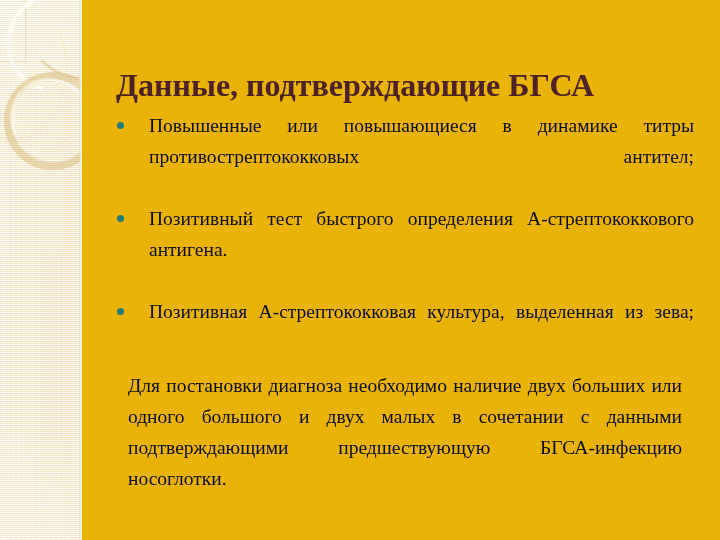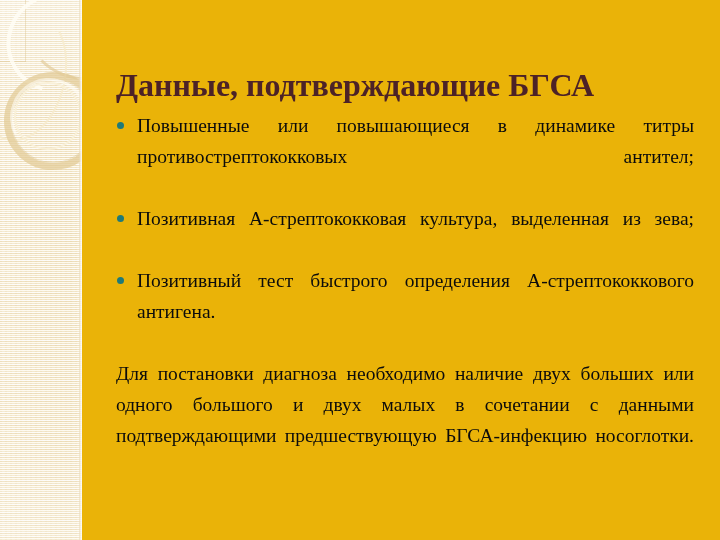--- a/index.html
+++ b/index.html
@@ -207,6 +207,7 @@
     display: block;
     text-align: justify;
     text-justify: inter-word;
+    margin-left: 12px;
   }
   
   li.bullet-item .bullet-text::after {

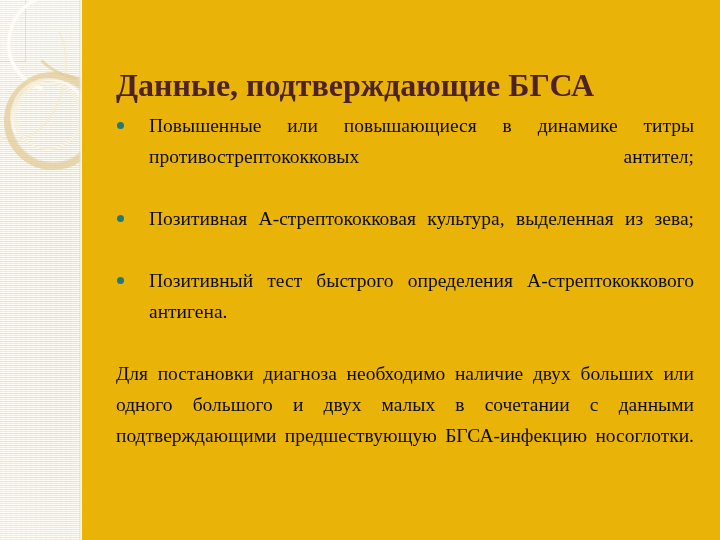--- a/index.html
+++ b/index.html
@@ -260,11 +260,11 @@
         </li>
         <li class="bullet-item">
           <span class="bullet-marker"></span>
-          <span class="bullet-text">Позитивная А-стрептококковая культура, выделенная из зева;</span>
+          <span class="bullet-text">Позитивный тест быстрого определения А-стрептококкового антигена.</span>
         </li>
         <li class="bullet-item">
           <span class="bullet-marker"></span>
-          <span class="bullet-text">Позитивный тест быстрого определения А-стрептококкового антигена.</span>
+          <span class="bullet-text">Позитивная А-стрептококковая культура, выделенная из зева;</span>
         </li>
       </ul>
 

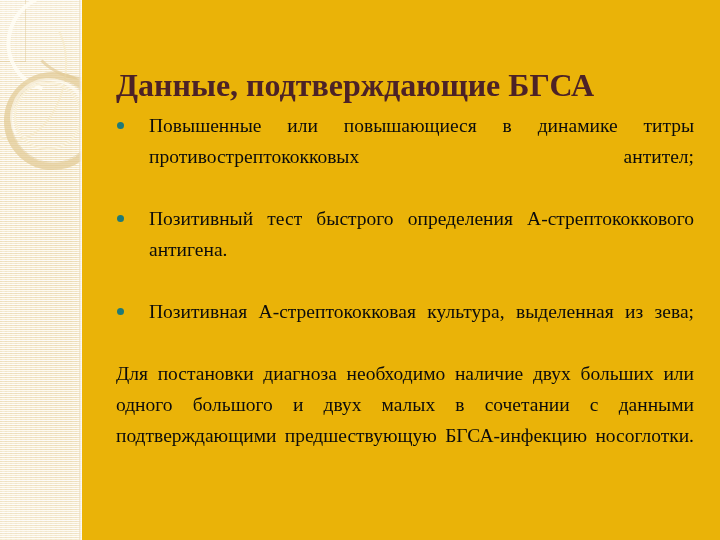--- a/index.html
+++ b/index.html
@@ -217,7 +217,7 @@
   }
 
   #closing-paragraph {
-    margin: 0;
+    margin: 12px;
     padding: 0 0 0 0;
     text-align: justify;
     text-justify: inter-word;

